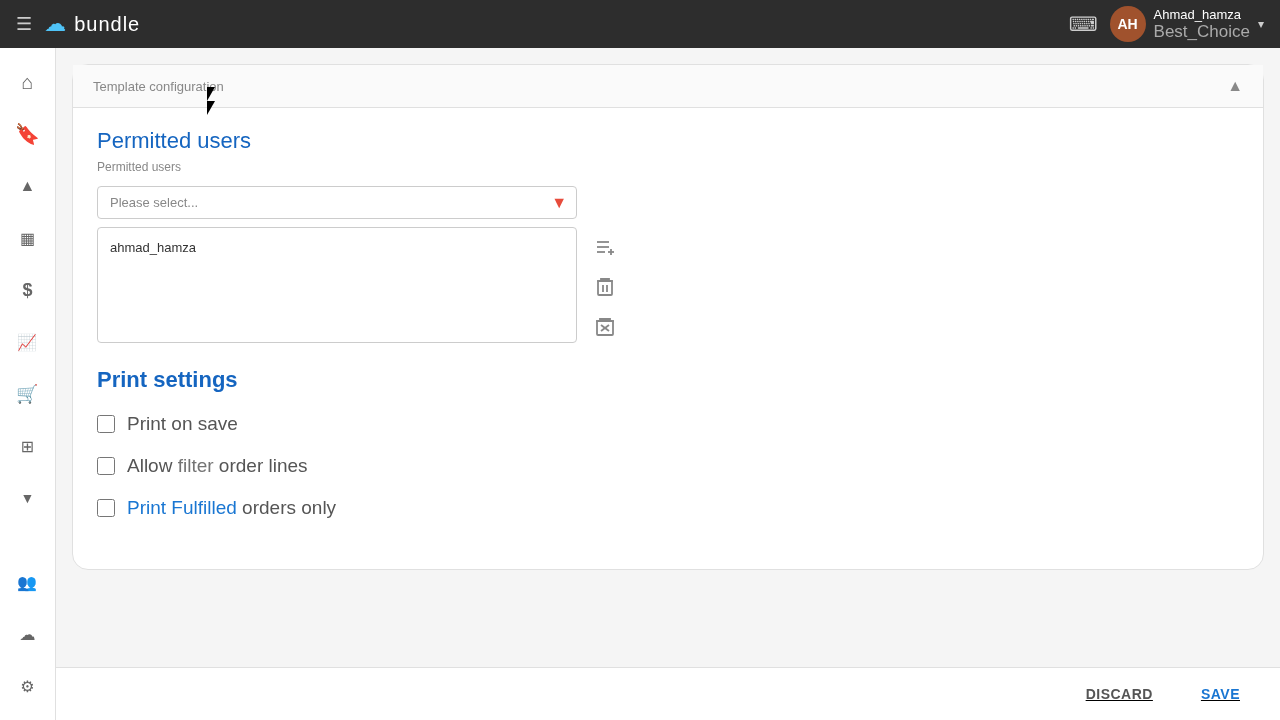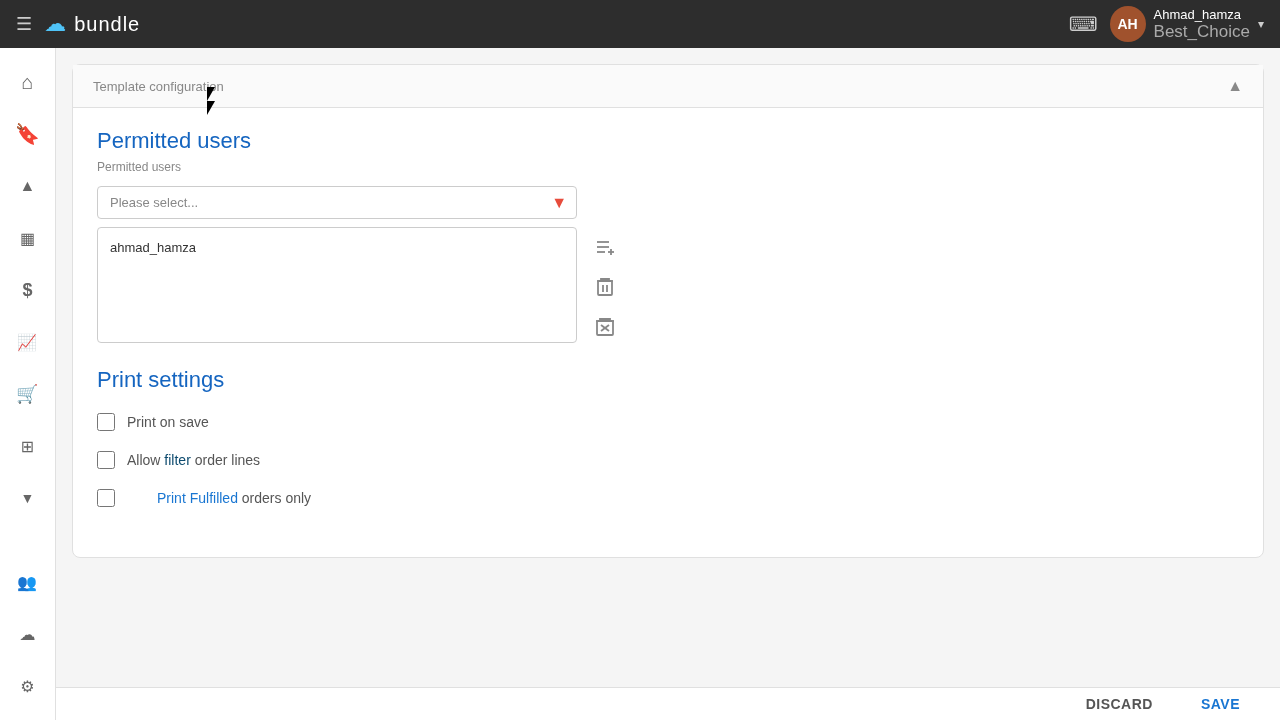--- a/index.html
+++ b/index.html
@@ -68,7 +68,7 @@
     .card {
       background: white;
       margin: 16px;
-      border-radius: 8px;
+      border-radius: 16px;
       border: 1px solid #e0e0e0;
     }
 

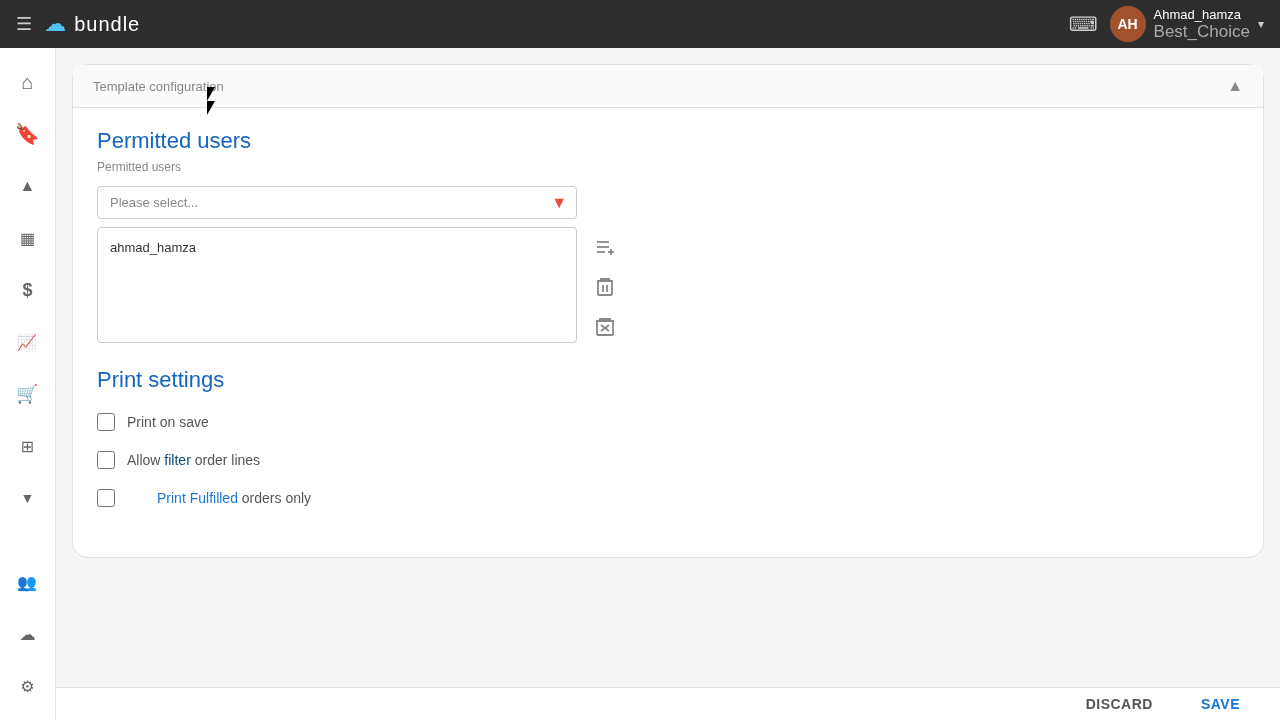--- a/index.html
+++ b/index.html
@@ -177,7 +177,7 @@
     
     .print-settings-title {
       font-size: 22px;
-      font-weight: 400;
+      font-weight: 700;
       color: #1565c0;
       margin-bottom: 20px;
     }

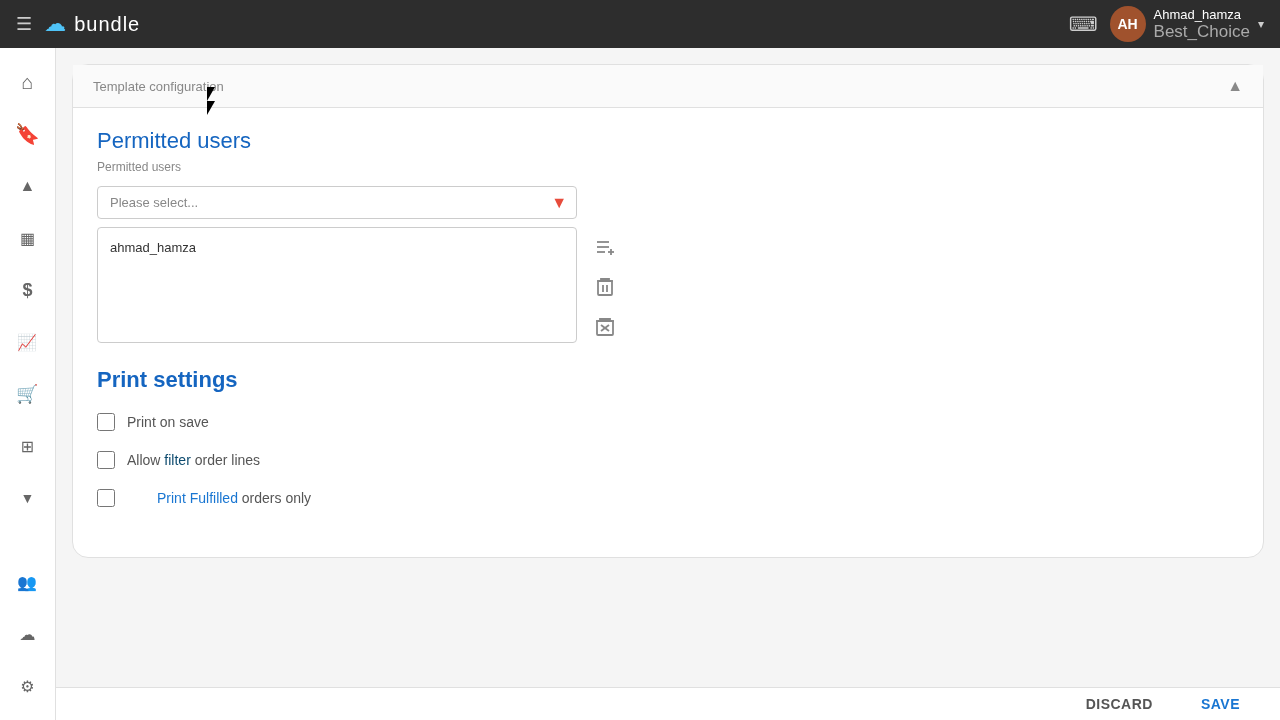--- a/index.html
+++ b/index.html
@@ -197,7 +197,7 @@
       flex-shrink: 0;
     }
     .checkbox-label {
-      font-size: 14px;
+      font-size: 19px;
       color: #555;
       cursor: pointer;
     }

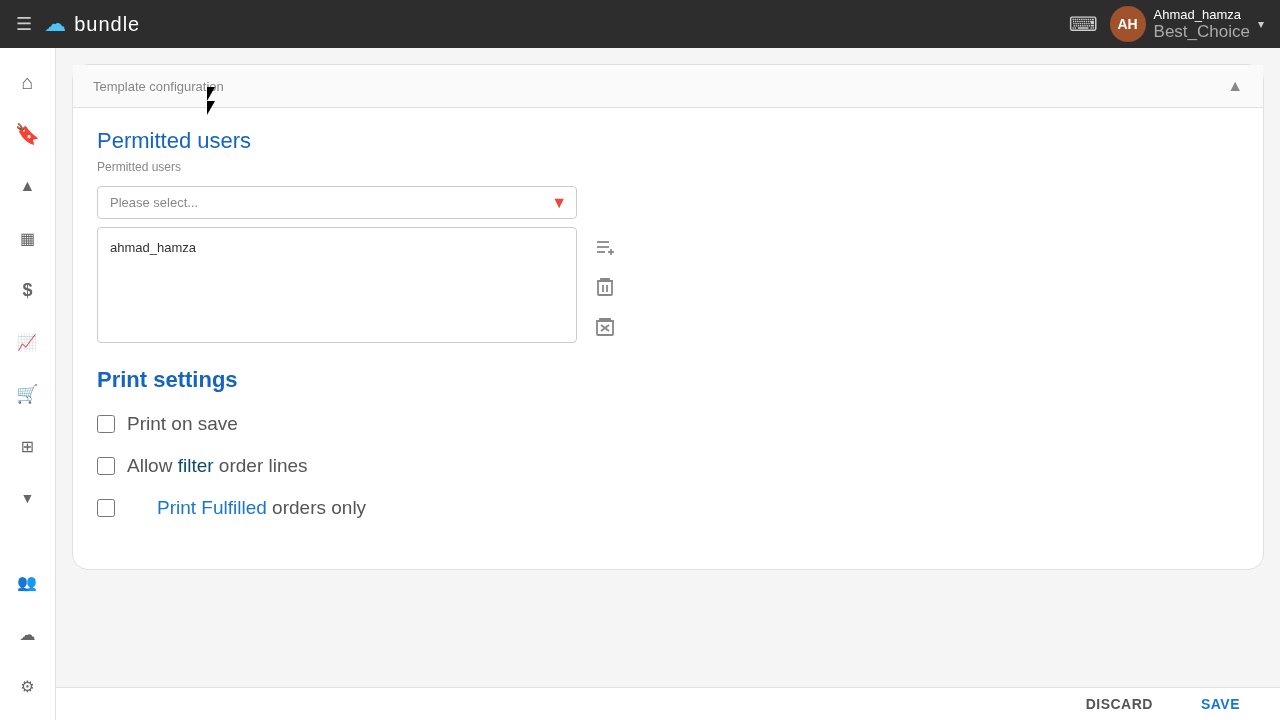--- a/index.html
+++ b/index.html
@@ -368,7 +368,7 @@
           <div class="checkbox-row">
             <input type="checkbox" class="checkbox-input" id="allow-filter" style="">
             <label class="checkbox-label" for="allow-filter">
-              <span style="color:#555;">Allow <span style="color:#0c4a6e;">filter</span> order lines</span>
+              <span style="color:#555;">Allow <span style="color:#737373;">filter</span> order lines</span>
             </label>
           </div>
 

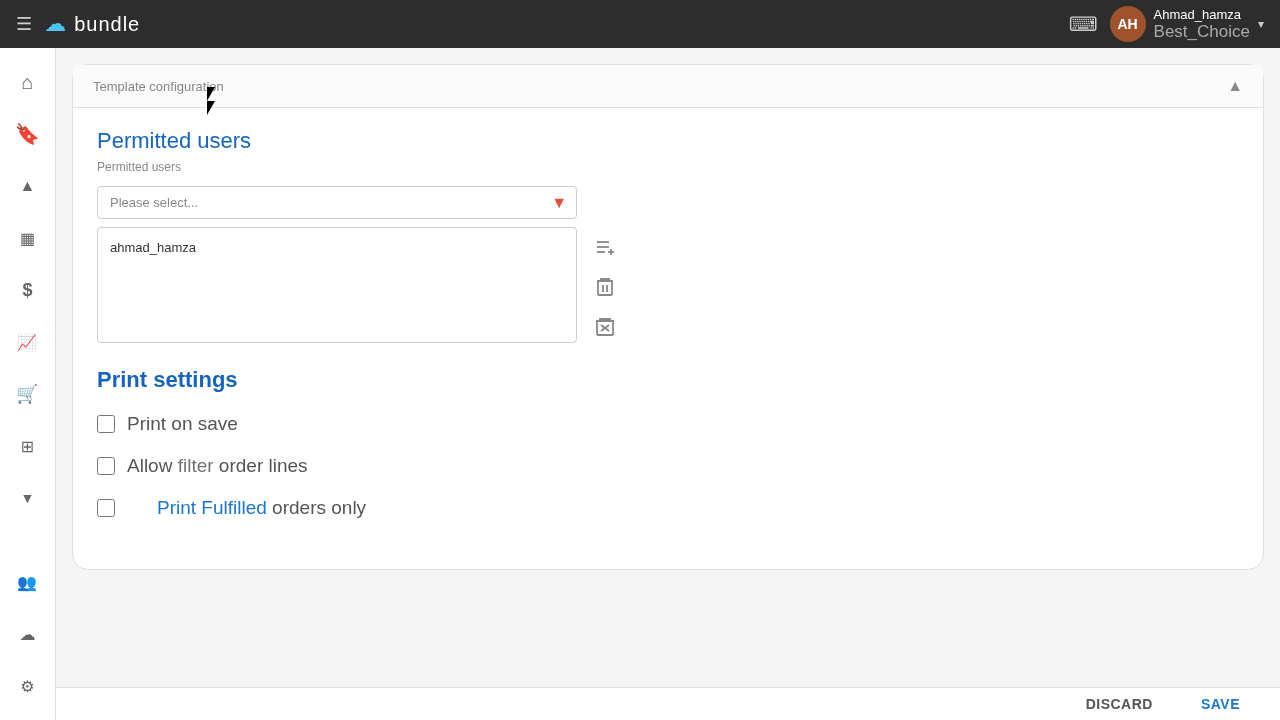--- a/index.html
+++ b/index.html
@@ -375,7 +375,7 @@
           <div class="checkbox-row">
             <input type="checkbox" class="checkbox-input" id="print-fulfilled" style="">
             <label class="checkbox-label" for="print-fulfilled">
-              <span style="color:#555;margin-left:30px;"><span style="color:#1976d2;">Print</span> <span style="color:#1976d2;">Fulfilled</span> orders only</span>
+              <span style="color:#555;"><span style="color:#1976d2;">Print</span> <span style="color:#1976d2;">Fulfilled</span> orders only</span>
             </label>
           </div>
 

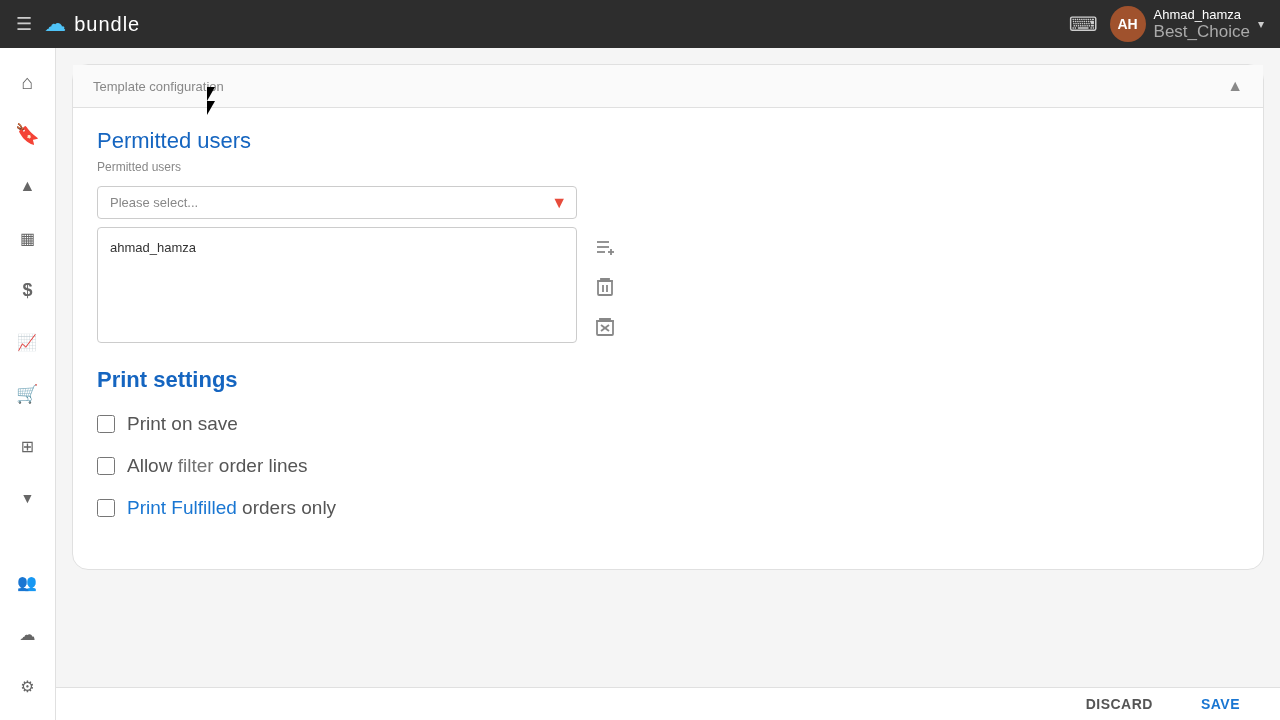--- a/index.html
+++ b/index.html
@@ -207,11 +207,12 @@
     .footer {
       background: white;
       border-top: 1px solid #e0e0e0;
-      padding: 0 24px;
+      padding: 10px 24px;
       display: flex;
       justify-content: flex-end;
       gap: 16px;
       flex-shrink: 0;
+      text-decoration: underline;
     }
     .btn-discard {
       background: none;

